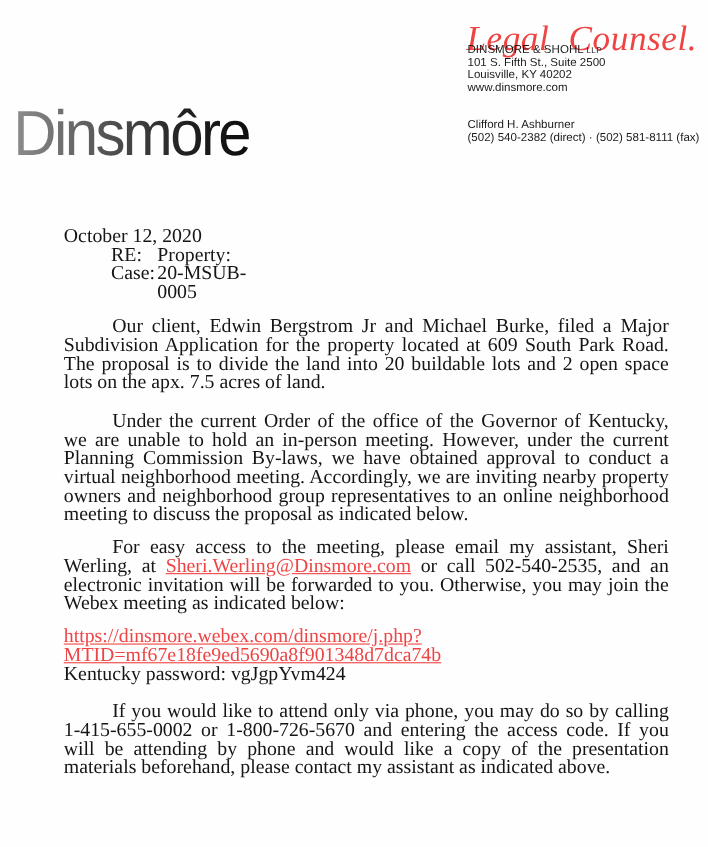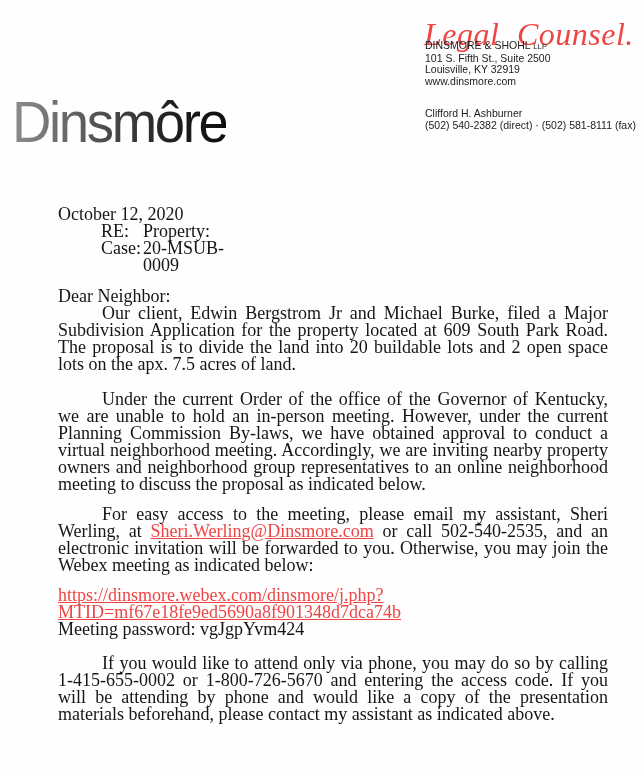--- a/index.html
+++ b/index.html
@@ -114,7 +114,7 @@
         <span class="llp">LLP</span>
       </div>
       <div>101 S. Fifth St., Suite 2500</div>
-      <div>Louisville, KY 32919</div>
+      <div>Louisville, KY 40202</div>
       <div>www.dinsmore.com</div>
     </div>
 

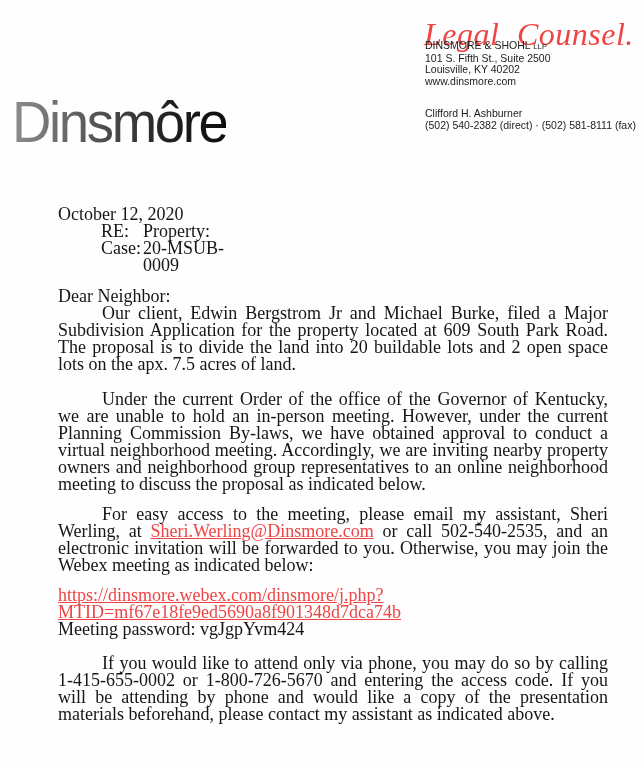--- a/index.html
+++ b/index.html
@@ -133,7 +133,7 @@
       <span>Property:</span>
       <span></span>
       <span>Case:</span>
-      <span>20-MSUB-0009</span>
+      <span>20-MSUB-0005</span>
     </div>
 
     <p class="salutation plain-line">Dear Neighbor:</p>

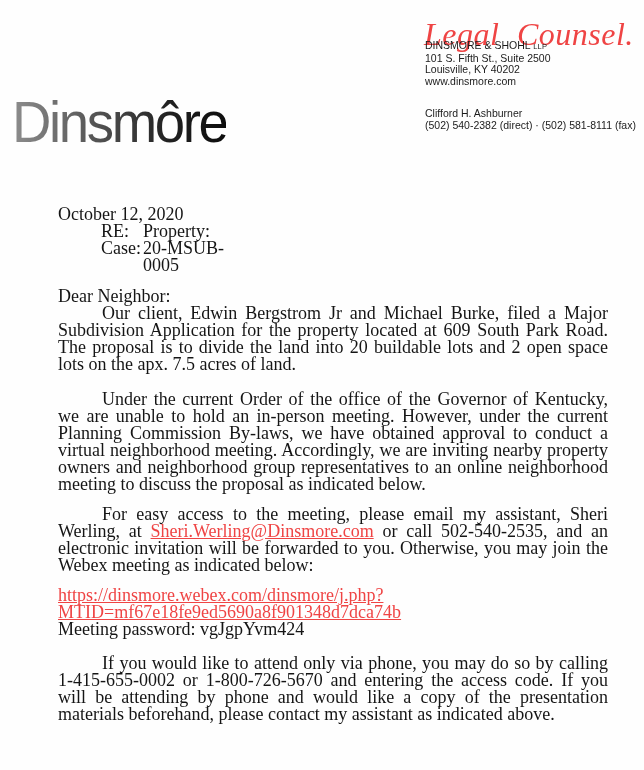--- a/index.html
+++ b/index.html
@@ -136,7 +136,6 @@
       <span>20-MSUB-0005</span>
     </div>
 
-    <p class="salutation plain-line">Dear Neighbor:</p>
 
     <p class="para">Our client, Edwin Bergstrom Jr and Michael Burke, filed a Major Subdivision Application for the property located at 609 South Park Road.  The proposal is to divide the land into 20 buildable lots and 2 open space lots on the apx. 7.5 acres of land.</p>
 

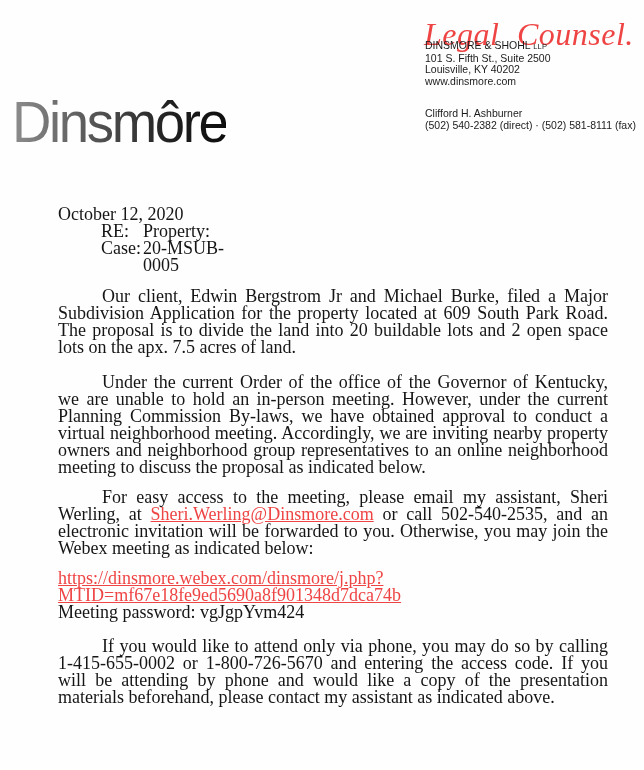--- a/index.html
+++ b/index.html
@@ -146,7 +146,7 @@
 
     <p class="url-line plain-line"><a>https://dinsmore.webex.com/dinsmore/j.php?MTID=mf67e18fe9ed5690a8f901348d7dca74b</a></p>
 
-    <p class="plain-line gap-after">Meeting password: vgJgpYvm424</p>
+    <p class="plain-line gap-after">Kentucky password: vgJgpYvm424</p>
 
     <p class="para">If you would like to attend only via phone, you may do so by calling 1-415-655-0002  or 1-800-726-5670 and entering the access code.  If you will be attending by phone and would like a copy of the presentation materials beforehand, please contact my assistant as indicated above.</p>
 

